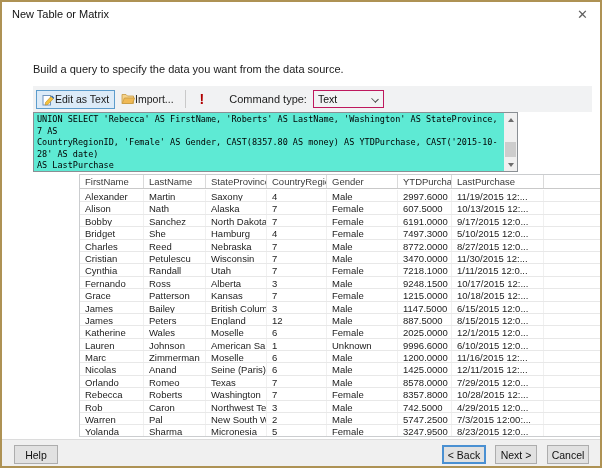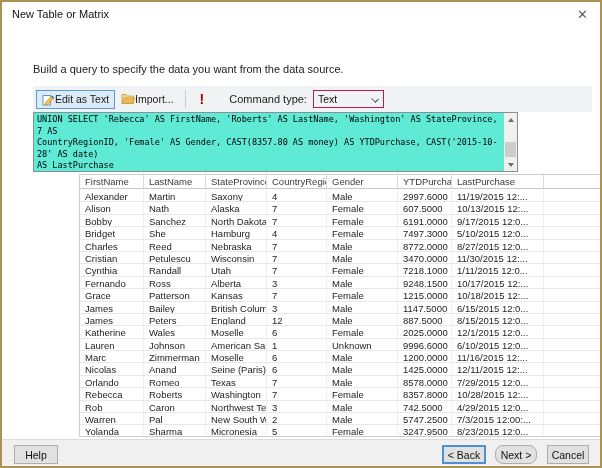--- a/index.html
+++ b/index.html
@@ -91,7 +91,7 @@
   }
   .btn-help   { left: 12px;  width: 44px; }
   .btn-back   { left: 440px; width: 44px; border: 2px solid #4a90d2; }
-  .btn-next   { left: 493px; width: 42px; border-radius: 8px; }
+  .btn-next   { left: 493px; width: 42px; }
   .btn-cancel { left: 545px; width: 42px; }
 </style>
 </head>

